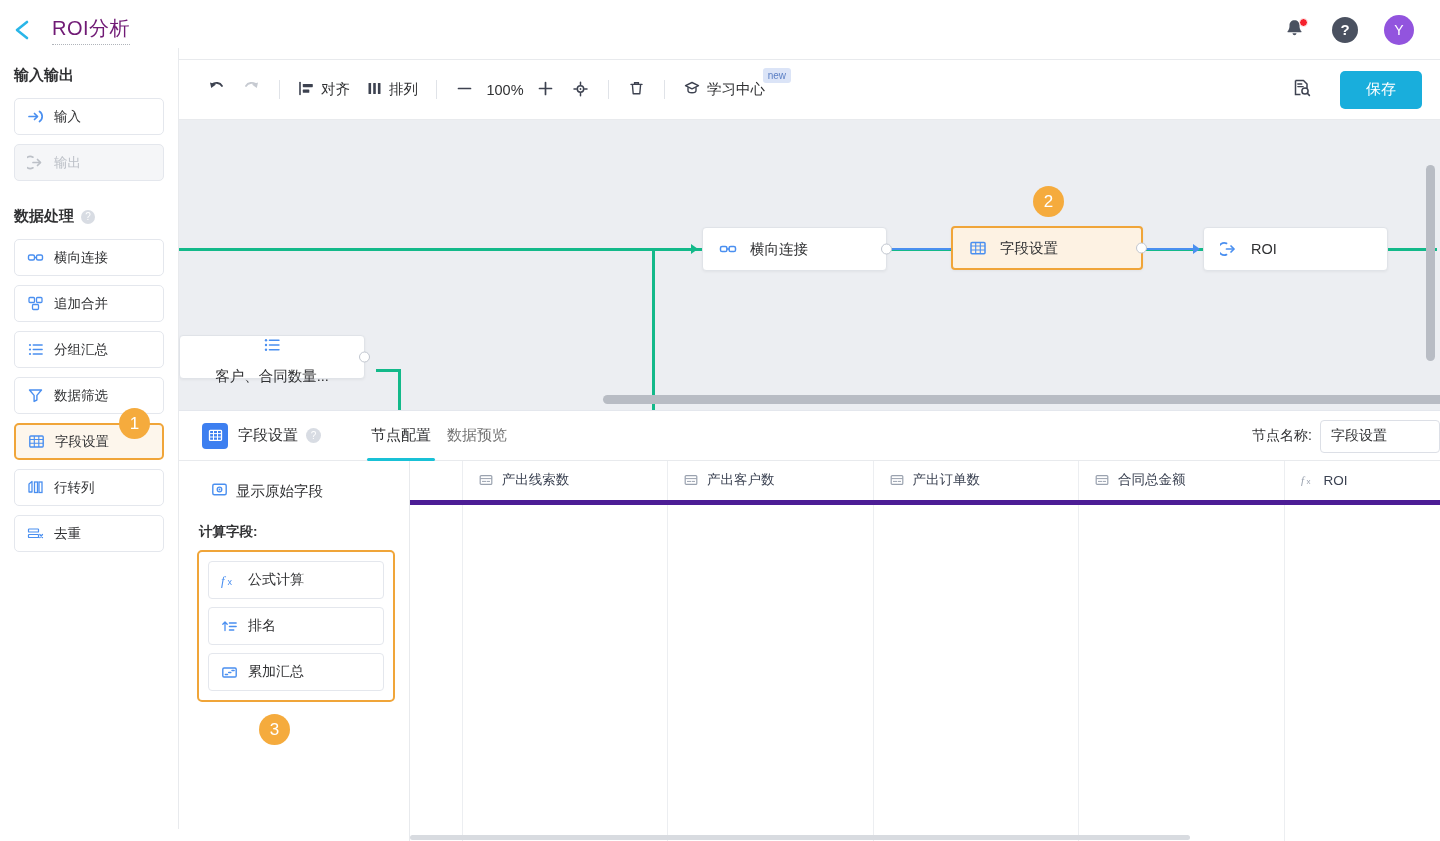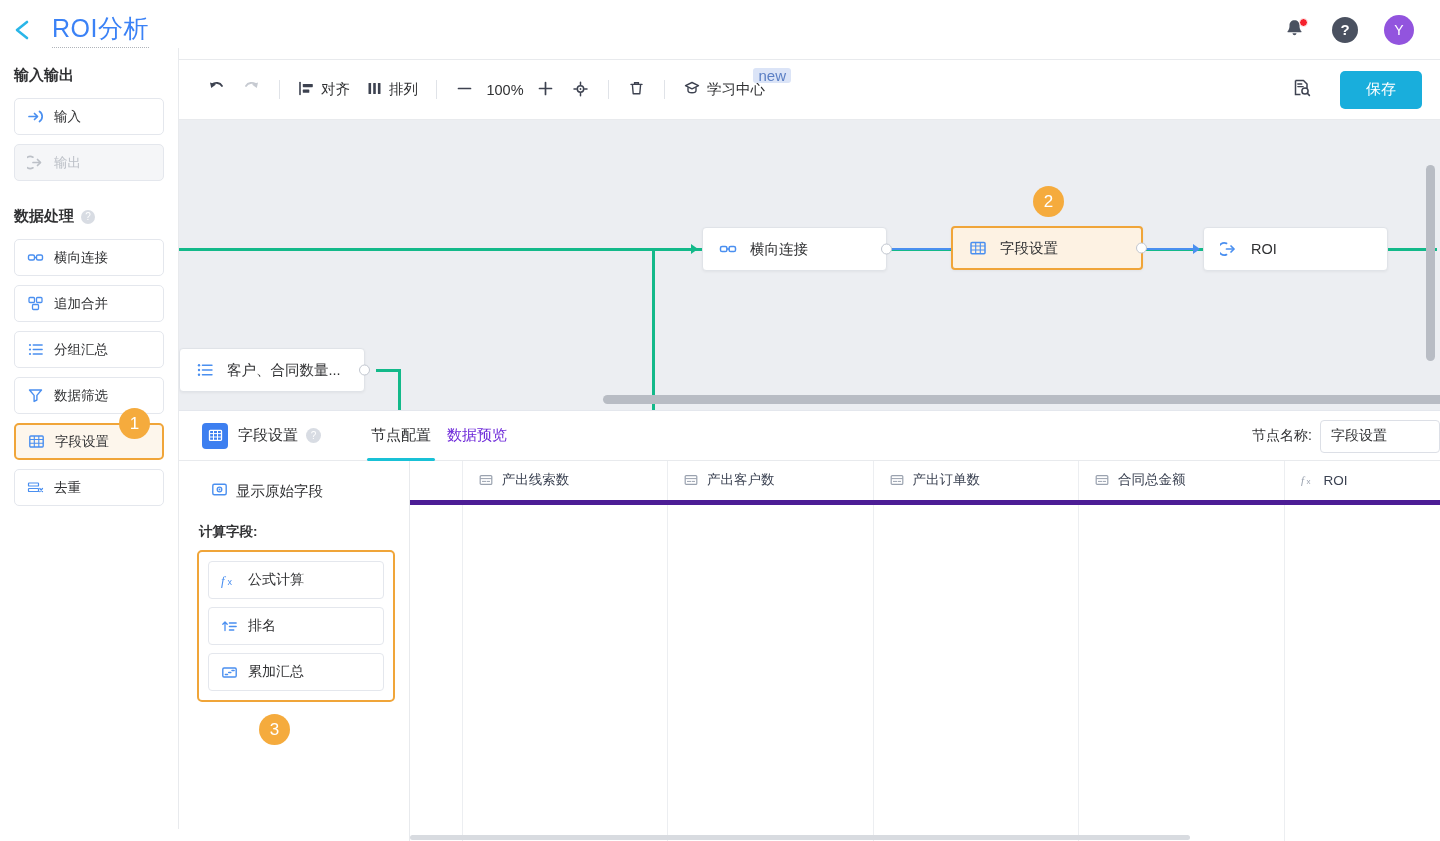--- a/index.html
+++ b/index.html
@@ -25,7 +25,7 @@
   }
   .back-chevron svg { display: block; }
   .page-title {
-    font-size: 25px; color: #3b82f6; letter-spacing: .5px;
+    font-size: 20px; color: #701a75; letter-spacing: .5px;
     border-bottom: 1px dotted #b0b4ba; padding-bottom: 2px; cursor: text;
     margin-left: 8px;
   }

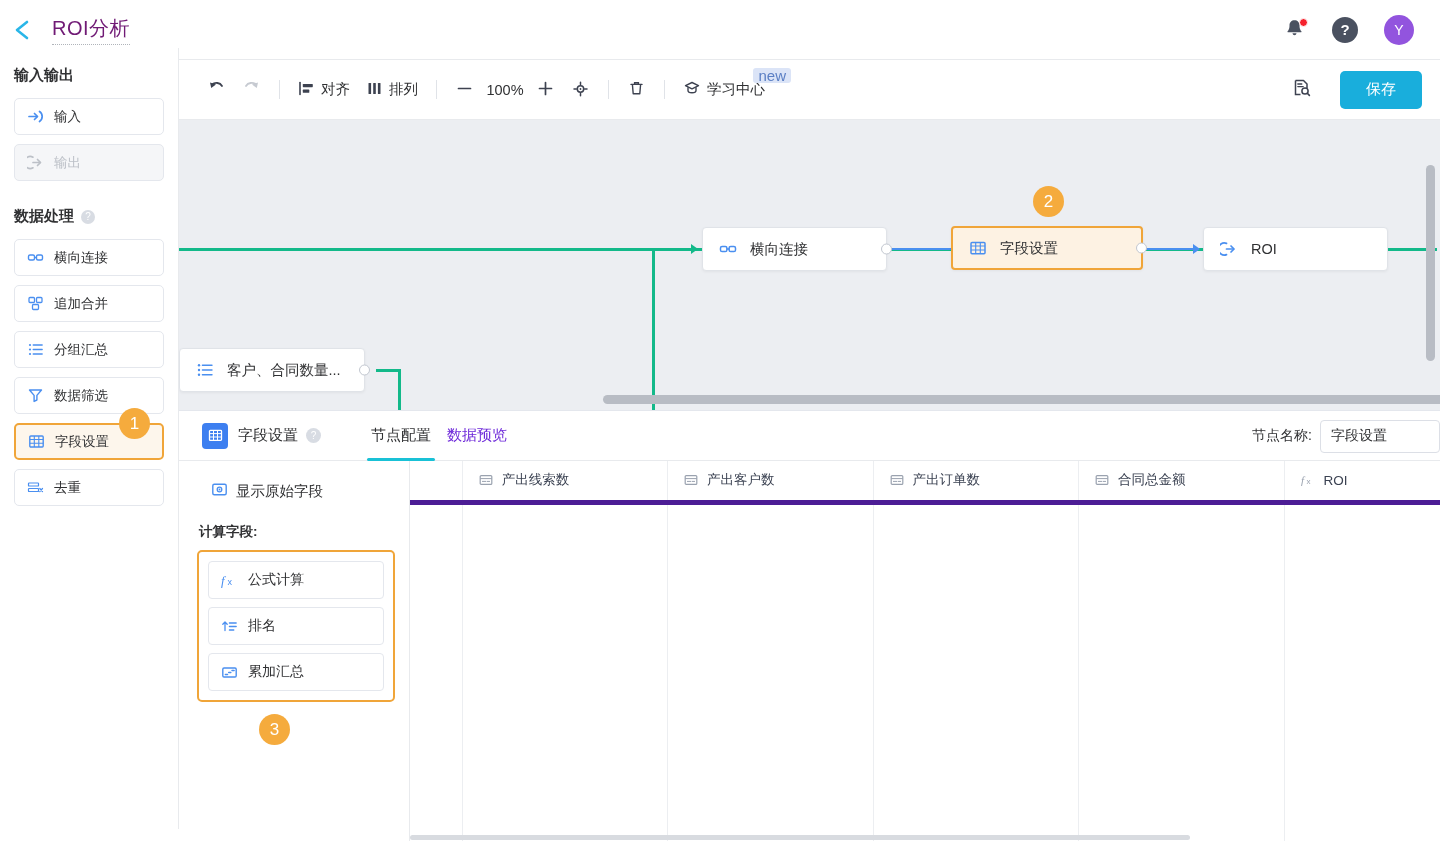--- a/index.html
+++ b/index.html
@@ -93,7 +93,7 @@
   .tb-zoom { font-size: 14.5px; color: #303133; min-width: 46px; text-align: center; }
   .new-badge {
     position: absolute; top: -5px; right: -18px;
-    background: #dbe4f7; color: #5b7fc4; font-size: 15px;
+    background: #dbe4f7; color: #5b7fc4; font-size: 10px;
     padding: 1px 5px; border-radius: 3px; line-height: 13px;
   }
   .toolbar-right { margin-left: auto; display: flex; align-items: center; gap: 20px; }

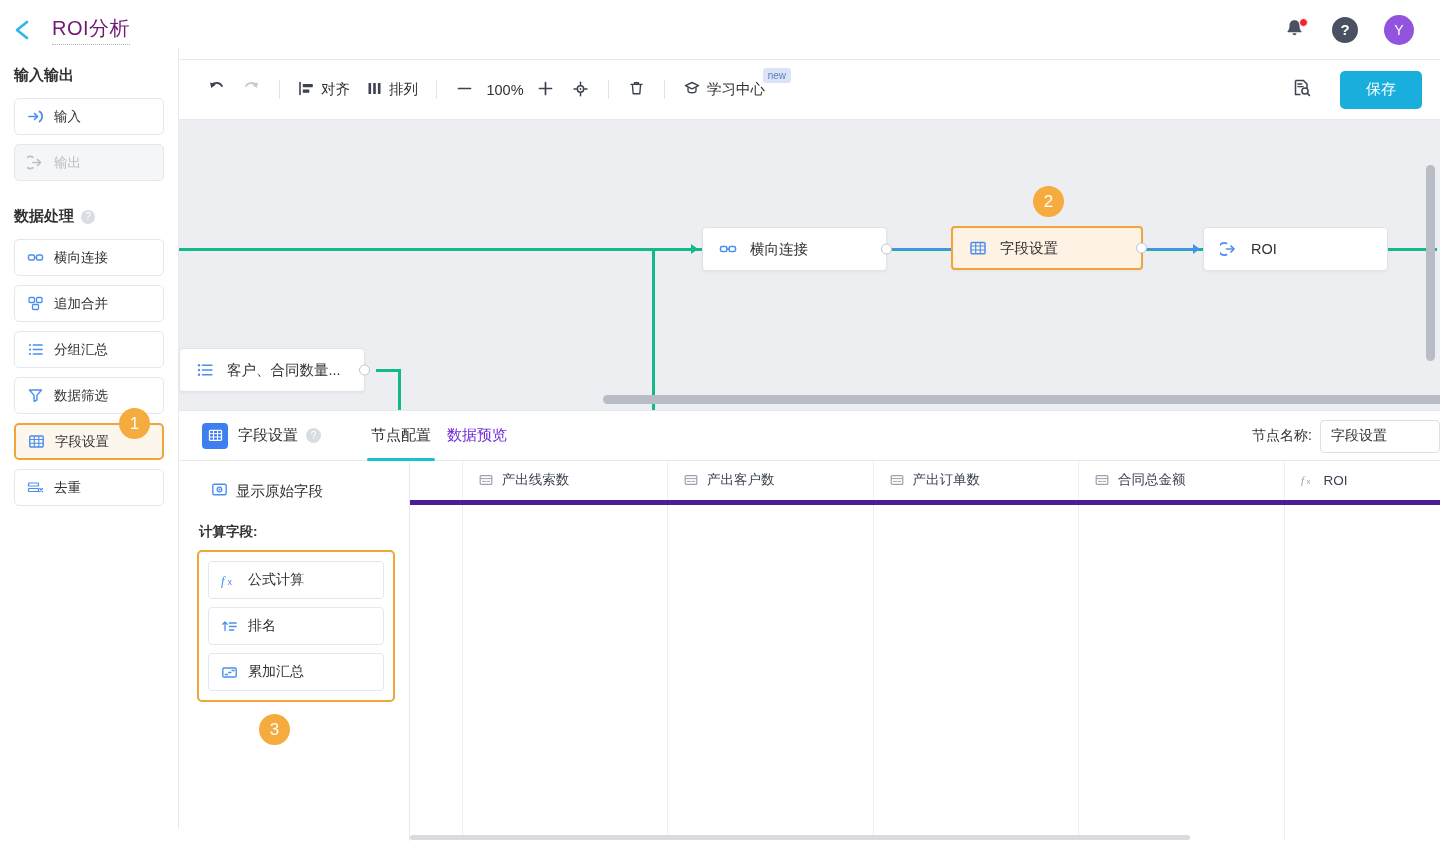--- a/index.html
+++ b/index.html
@@ -480,7 +480,7 @@
     <div class="green-line" style="left:197px; top:249px; width:24px; height:2.5px;"></div>
     <div class="green-line" style="left:219px; top:249px; width:2.5px; height:41px;"></div>
 
-    <div class="flow-node" style="left:0px; top:228px; width:186px;">
+    <div class="flow-node" style="left:0px; top:215px; width:186px;flex-direction:column;">
       <span class="nicon">
         <svg width="18" height="18" viewBox="0 0 18 18">
             <circle cx="3" cy="4.2" r="1.2" fill="#4a8ff0"></circle>

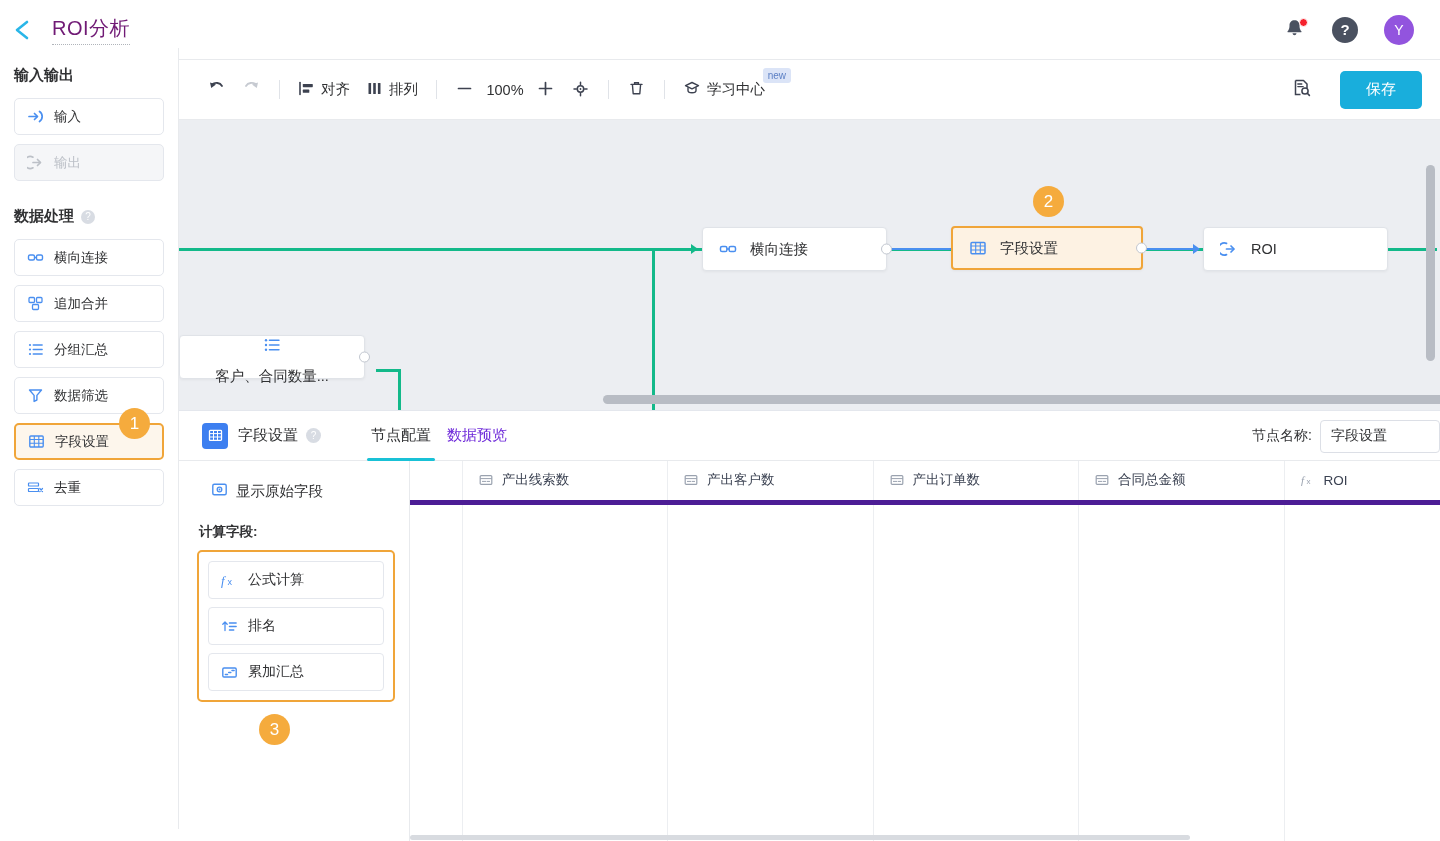--- a/index.html
+++ b/index.html
@@ -173,7 +173,7 @@
   }
   .panel-tabs { display: flex; gap: 16px; margin-left: 50px; height: 50px; align-items: center; }
   .ptab {
-    font-size: 15px; color: #6d28d9; cursor: pointer; position: relative;
+    font-size: 15px; color: #737373; cursor: pointer; position: relative;
     height: 50px; display: flex; align-items: center;
   }
   .ptab.active { color: #303133; }

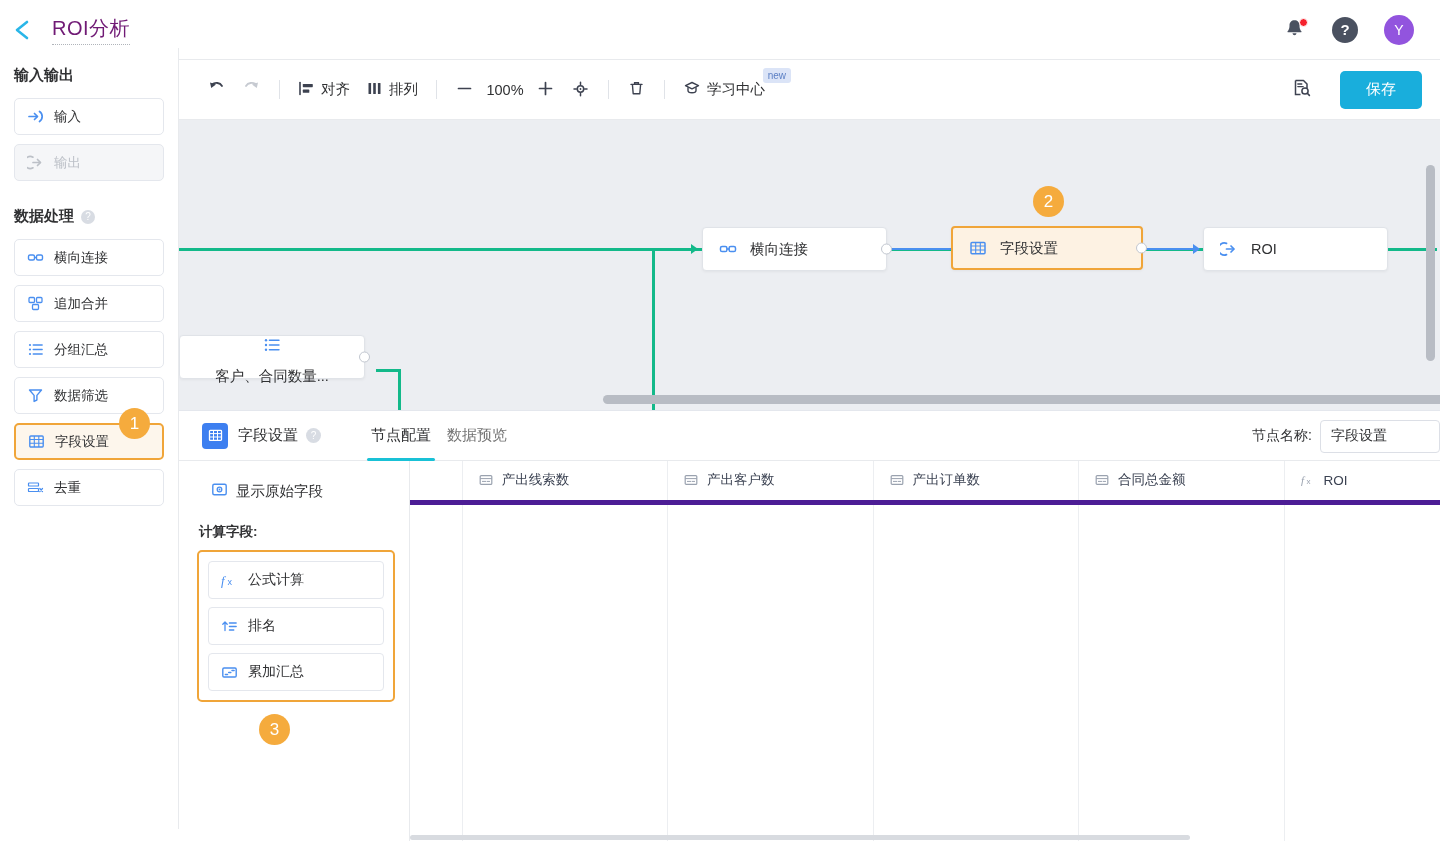--- a/index.html
+++ b/index.html
@@ -349,6 +349,16 @@
       <span>字段设置</span>
     </div>
 
+    <div class="side-item">
+      <span class="sicon">
+        <svg width="17" height="17" viewBox="0 0 17 17">
+            <path d="M2 13V5l3-2.5V13z" fill="none" stroke="#4a8ff0" stroke-width="1.3" stroke-linejoin="round"></path>
+            <rect x="7.5" y="3" width="3" height="10.5" fill="none" stroke="#4a8ff0" stroke-width="1.3"></rect>
+            <rect x="12" y="3" width="3" height="10.5" fill="none" stroke="#4a8ff0" stroke-width="1.3"></rect>
+          </svg>
+      </span>
+      <span>行转列</span>
+    </div>
 
     <div class="side-item">
       <span class="sicon">

